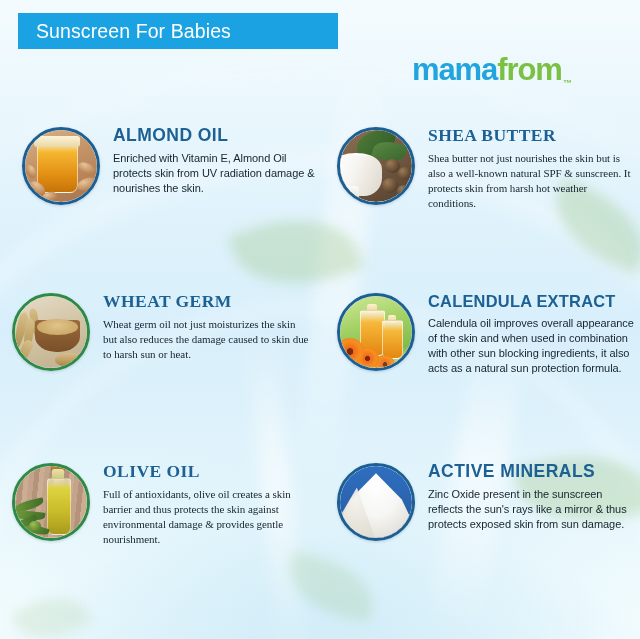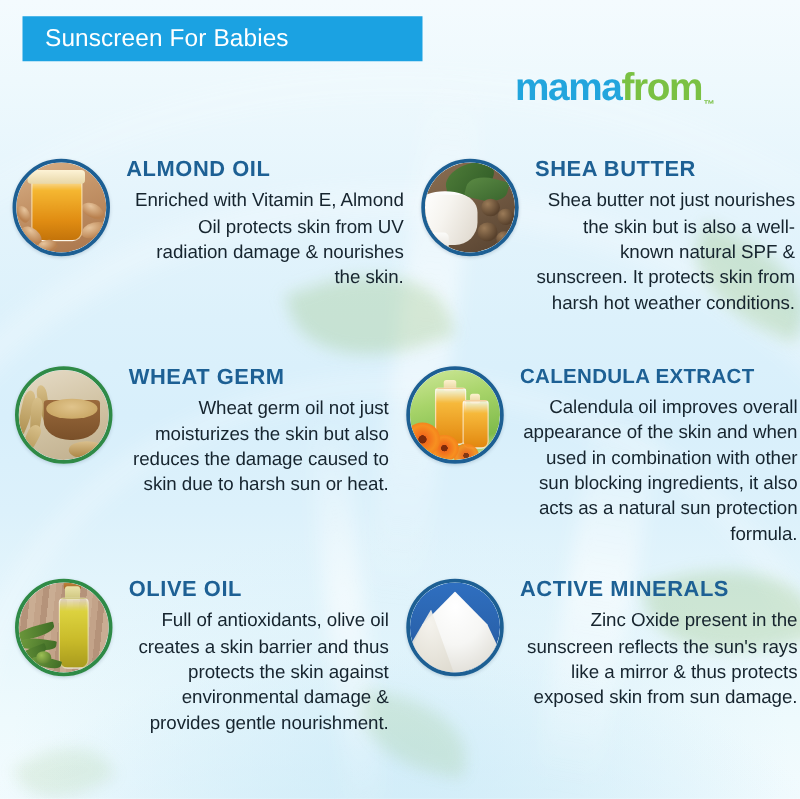--- a/index.html
+++ b/index.html
@@ -130,7 +130,7 @@
     display: flex;
     align-items: flex-start;
   }
-  .cell.left  { width: 325px; padding-left: 10px; }
+  .cell.left  { width: 325px; padding-left: 22px; }
   .cell.right { width: 315px; padding-left: 12px; }
 
   .thumb {

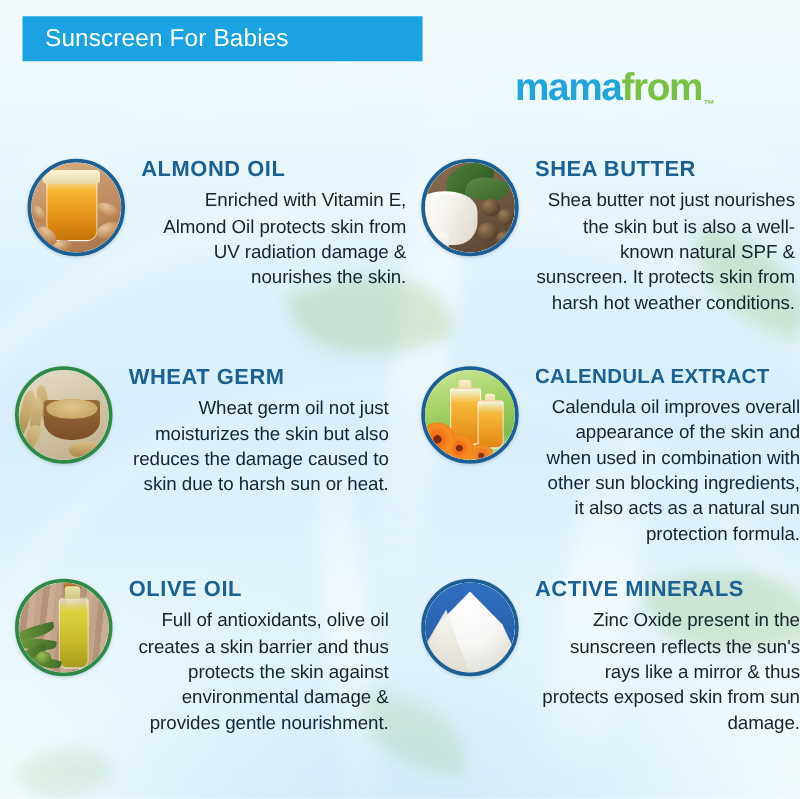--- a/index.html
+++ b/index.html
@@ -131,7 +131,7 @@
     align-items: flex-start;
   }
   .cell.left  { width: 325px; padding-left: 22px; }
-  .cell.right { width: 315px; padding-left: 12px; }
+  .cell.right { width: 315px; padding-left: 12px; font-family: Liberation Serif, serif; }
 
   .thumb {
     flex: 0 0 auto;

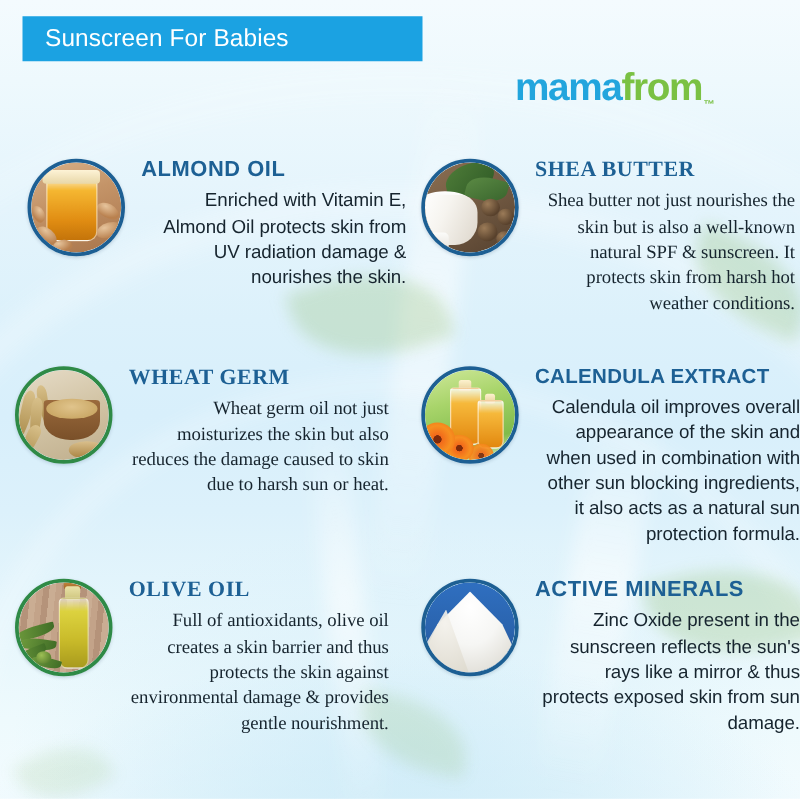--- a/index.html
+++ b/index.html
@@ -165,11 +165,10 @@
   .heading.small { font-size: 16.4px; letter-spacing: .25px; }
   .body {
     color: #16242e;
-    font-size: 15px;
+    font-size: 11px;
     line-height: 1.355;
     letter-spacing: -.05px;
     max-width: 222px;
-    text-align: right;
   }
   .cell.right .body { max-width: 208px; }
 

